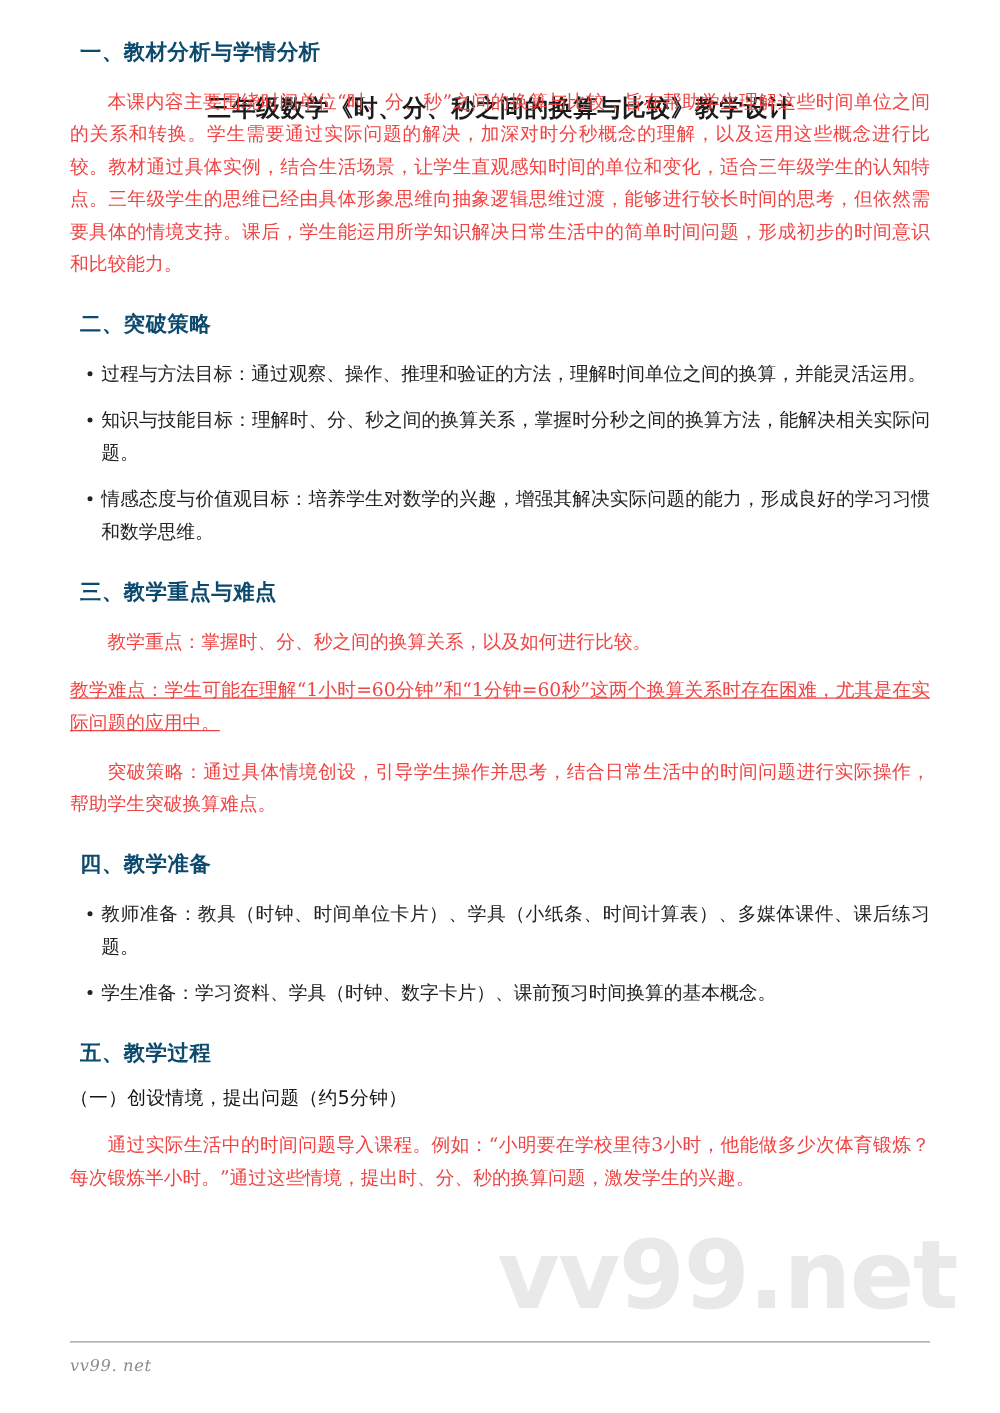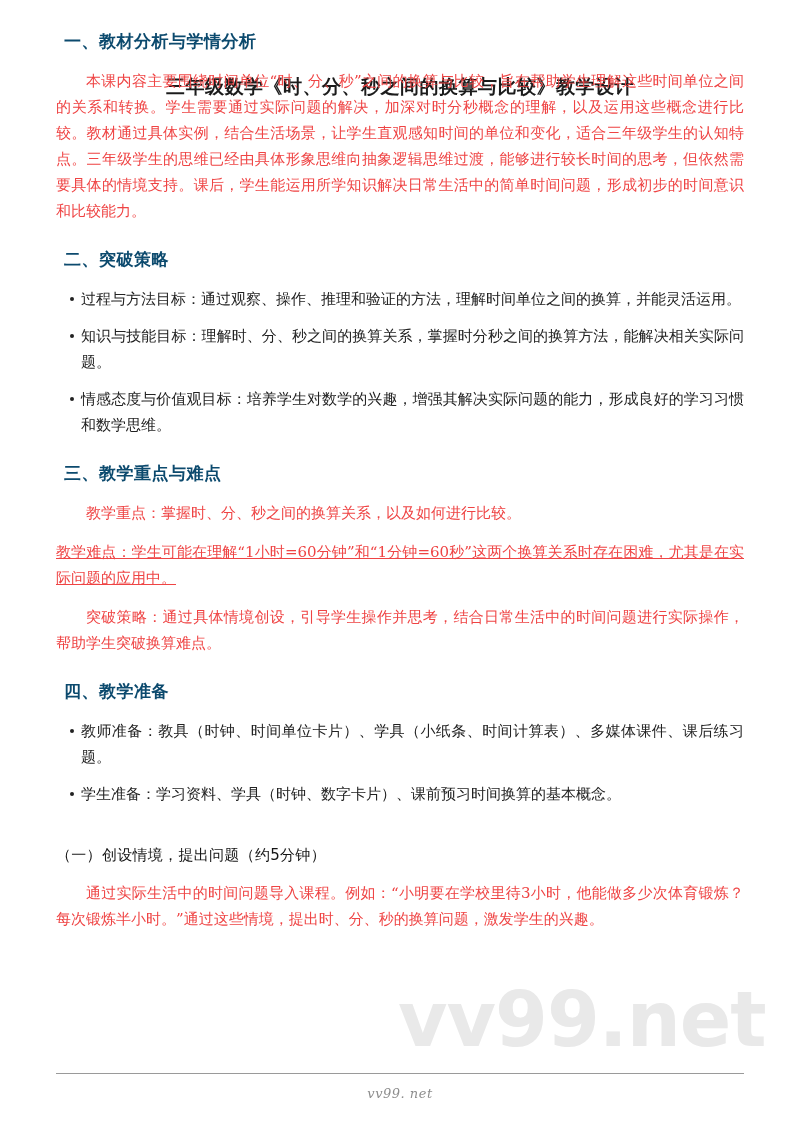--- a/index.html
+++ b/index.html
@@ -211,6 +211,7 @@
 
     <div class="gap-after-sec"></div>
 
+    <div class="sec-h">五、教学过程</div>
     <div class="gap-sec"></div>
     <div class="sub-h">（一）创设情境，提出问题（约5分钟）</div>
     <div class="gap-sec"></div>

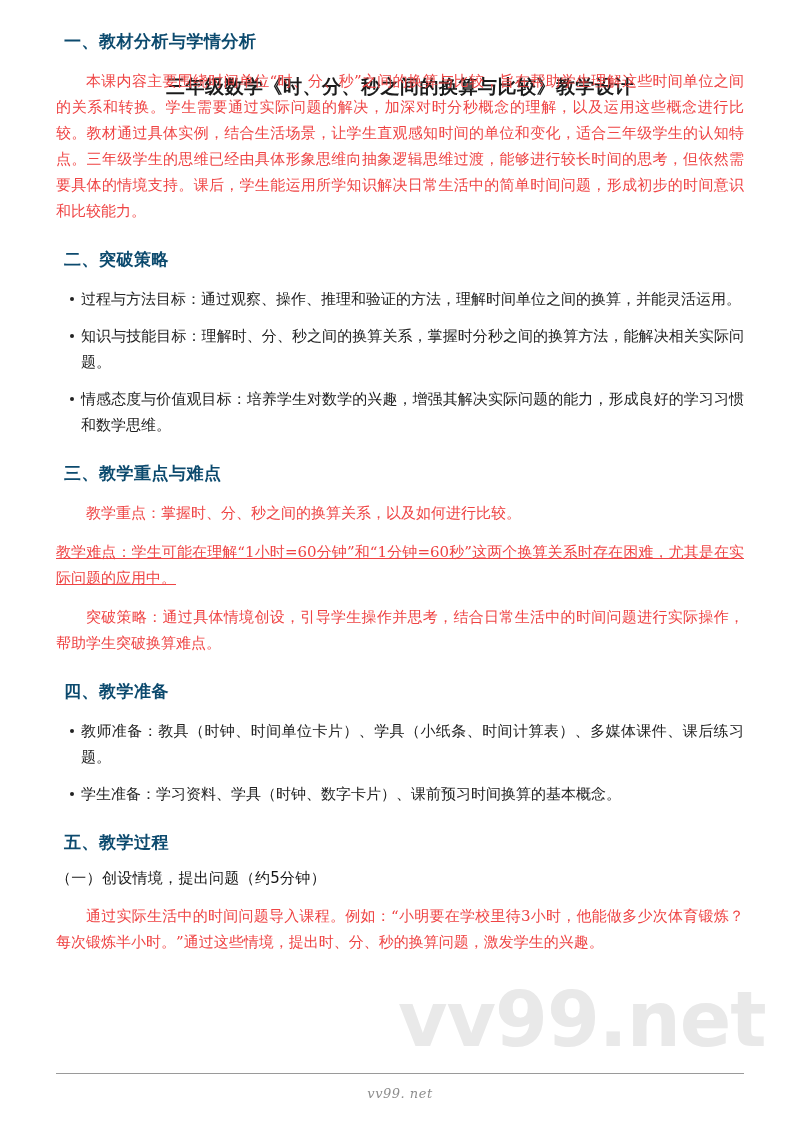--- a/index.html
+++ b/index.html
@@ -154,7 +154,7 @@
     top: 1086px;
     left: 56px;
     width: 688px;
-    text-align: center;
+    text-align: left;
     font-family: "DejaVu Serif", "Liberation Serif", serif;
     font-style: italic;
     font-size: 13px;

